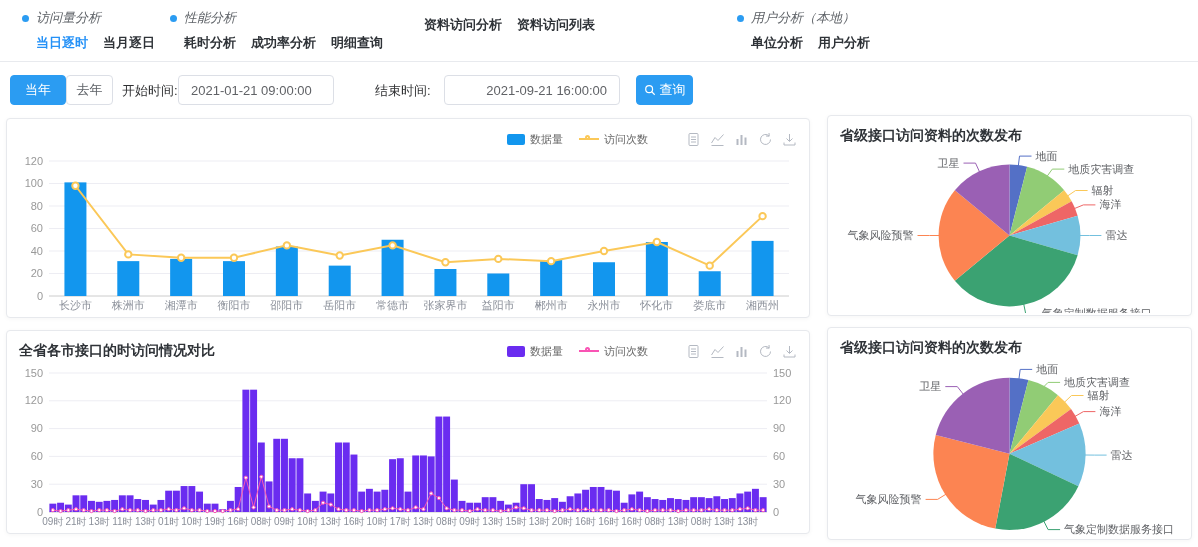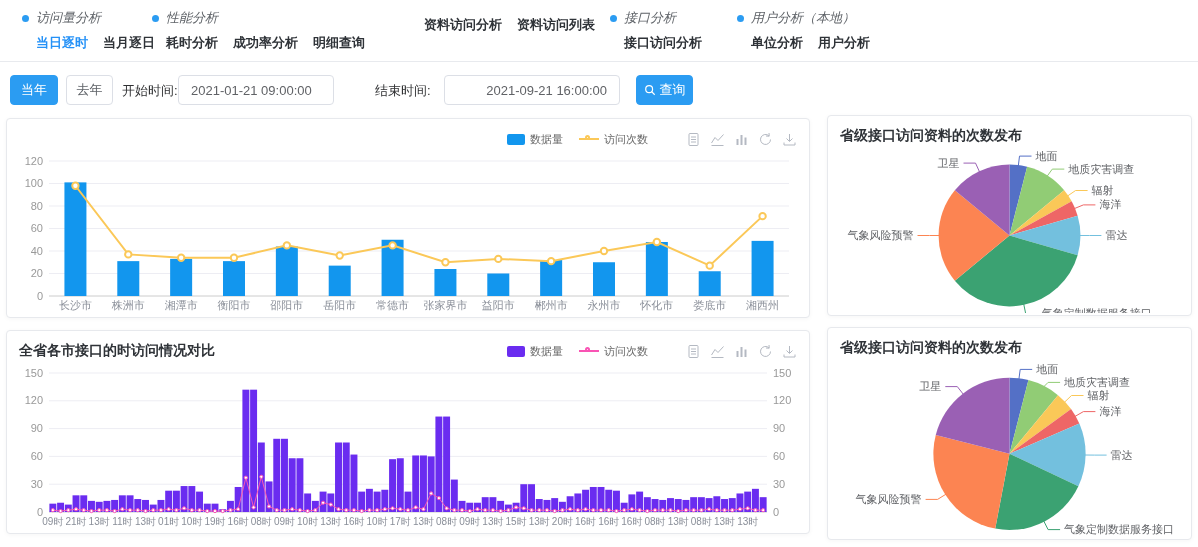--- a/index.html
+++ b/index.html
@@ -58,7 +58,7 @@
       </div>
     </div>
 
-    <div class="nav-group" style="left:152px">
+    <div class="nav-group" style="left:170px">
       <div class="nav-title-row">
           <span class="dot"></span>
           <span class="nav-title">性能分析</span>

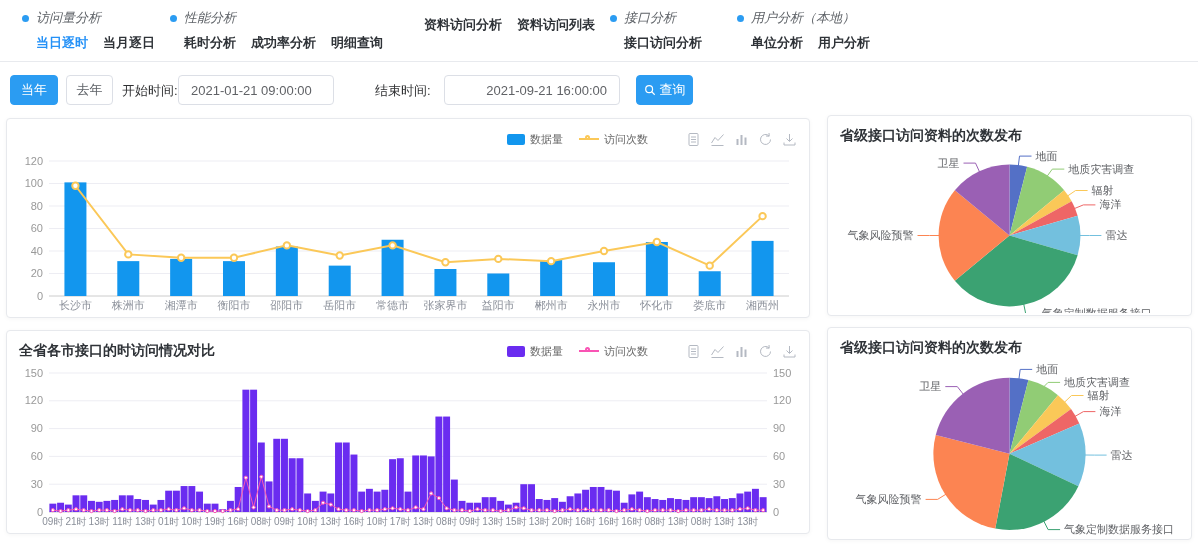--- a/index.html
+++ b/index.html
@@ -77,15 +77,6 @@
       </div>
     </div>
 
-    <div class="nav-group" style="left:610px">
-      <div class="nav-title-row">
-          <span class="dot"></span>
-          <span class="nav-title">接口分析</span>
-        </div>
-      <div class="nav-items">
-        <span class="nav-item">接口访问分析</span>
-      </div>
-    </div>
 
     <div class="nav-group" style="left:737px">
       <div class="nav-title-row">

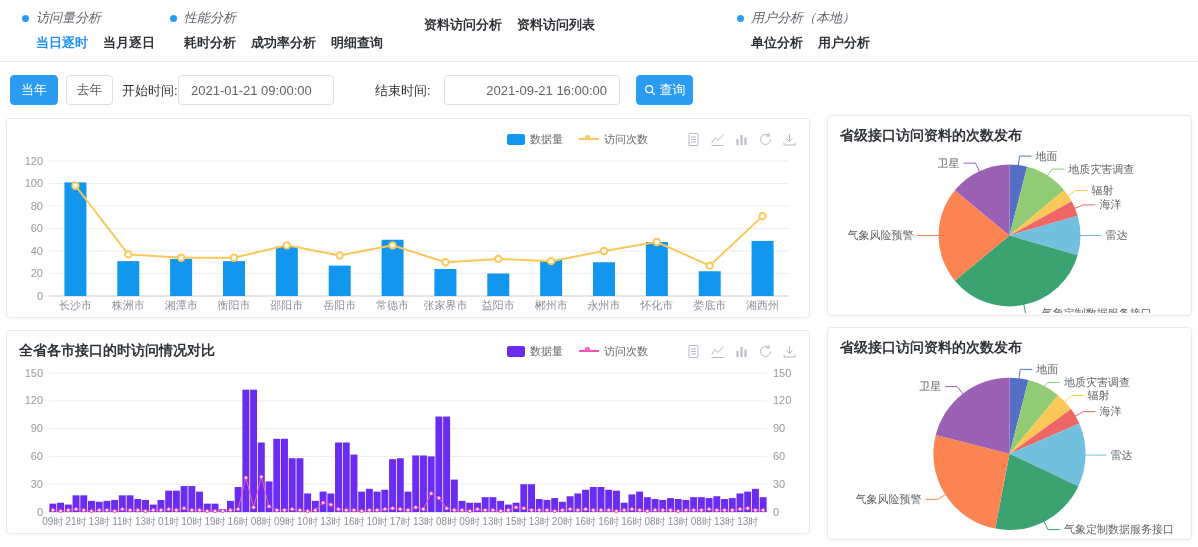--- a/index.html
+++ b/index.html
@@ -91,7 +91,7 @@
   </div>
 
   <div class="filters">
-    <div class="btn btn-primary" style="left:10px; width:48px; top:1px;">当年</div>
+    <div class="btn btn-primary" style="left:10px; width:56px; top:1px;">当年</div>
     <div class="btn btn-plain" style="left:66px; width:47px; top:1px;">去年</div>
     <span class="flabel" style="left:122px">开始时间:</span>
     <input class="finput" style="left: 178px; width: 156px;" value="2021-01-21 09:00:00">

